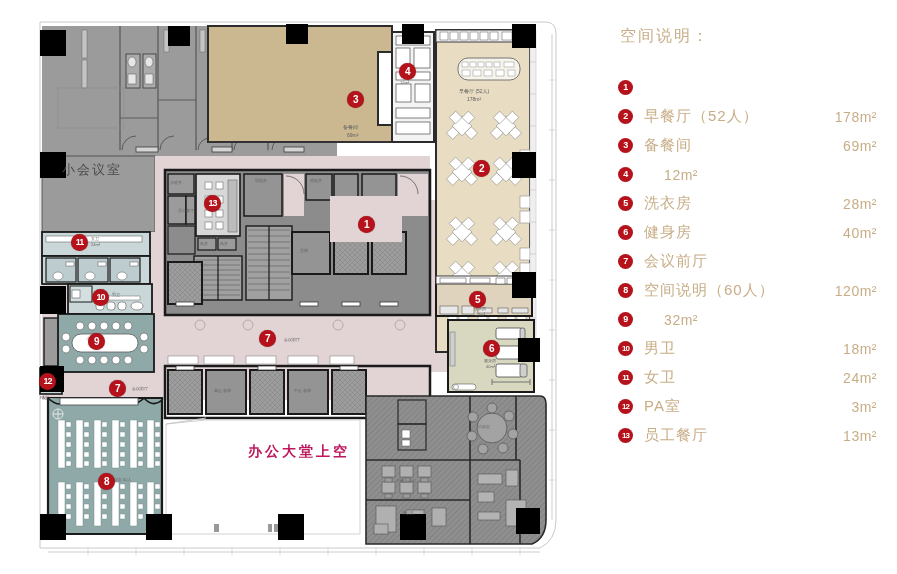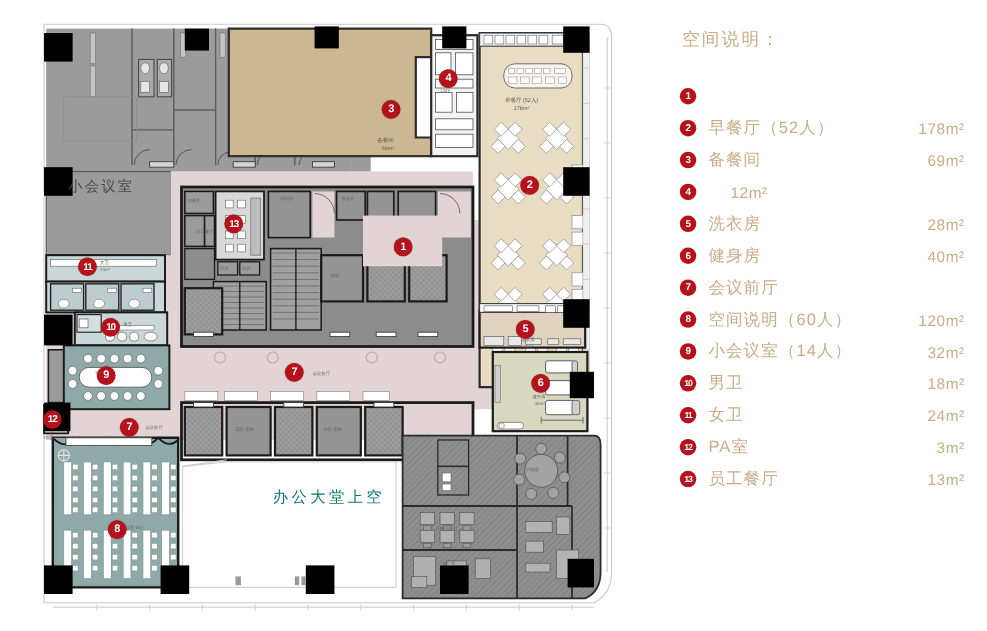--- a/index.html
+++ b/index.html
@@ -884,7 +884,6 @@
         </div>
         <div class="legend-row">
           <div class="legend-badge">9</div>
-          <div class="legend-name">小会议室（14人）</div>
           <div class="legend-area">32m²</div>
         </div>
         <div class="legend-row">

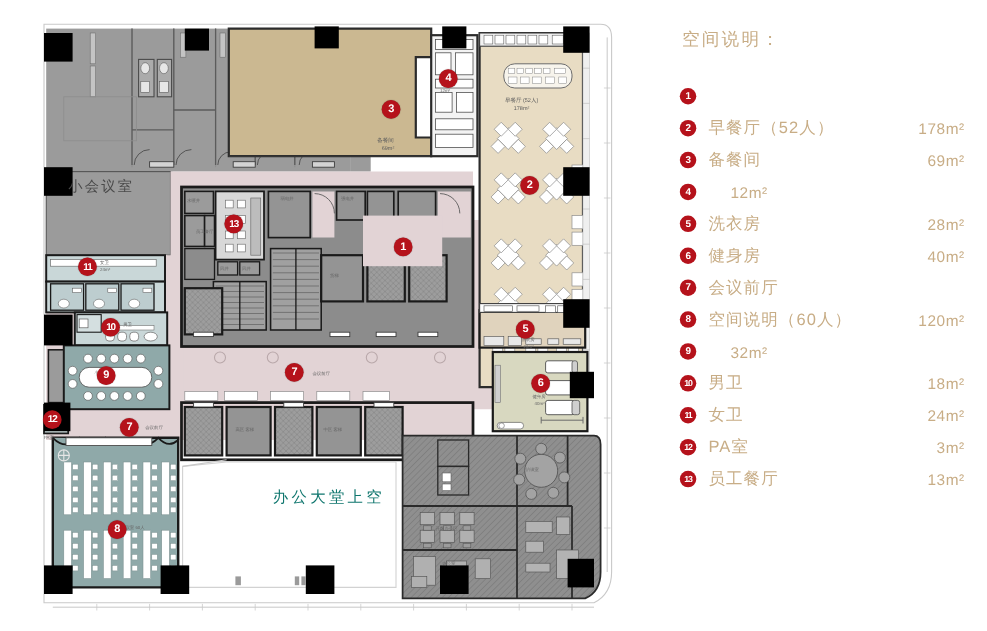--- a/index.html
+++ b/index.html
@@ -45,7 +45,7 @@
     pointer-events: none;
   }
   .plan-label.big   { font-size: 13px; color: #4a4a4a; letter-spacing: 2px; }
-  .plan-label.void  { font-size: 14px; color: #0f766e; letter-spacing: 3px; }
+  .plan-label.void  { font-size: 14px; color: #be185d; letter-spacing: 3px; font-weight: bold; }
   .plan-label.tiny  { font-size: 5px; color: #5d5d5d; letter-spacing: 0; }
   .plan-label.micro { font-size: 4px; color: #666; }
 

